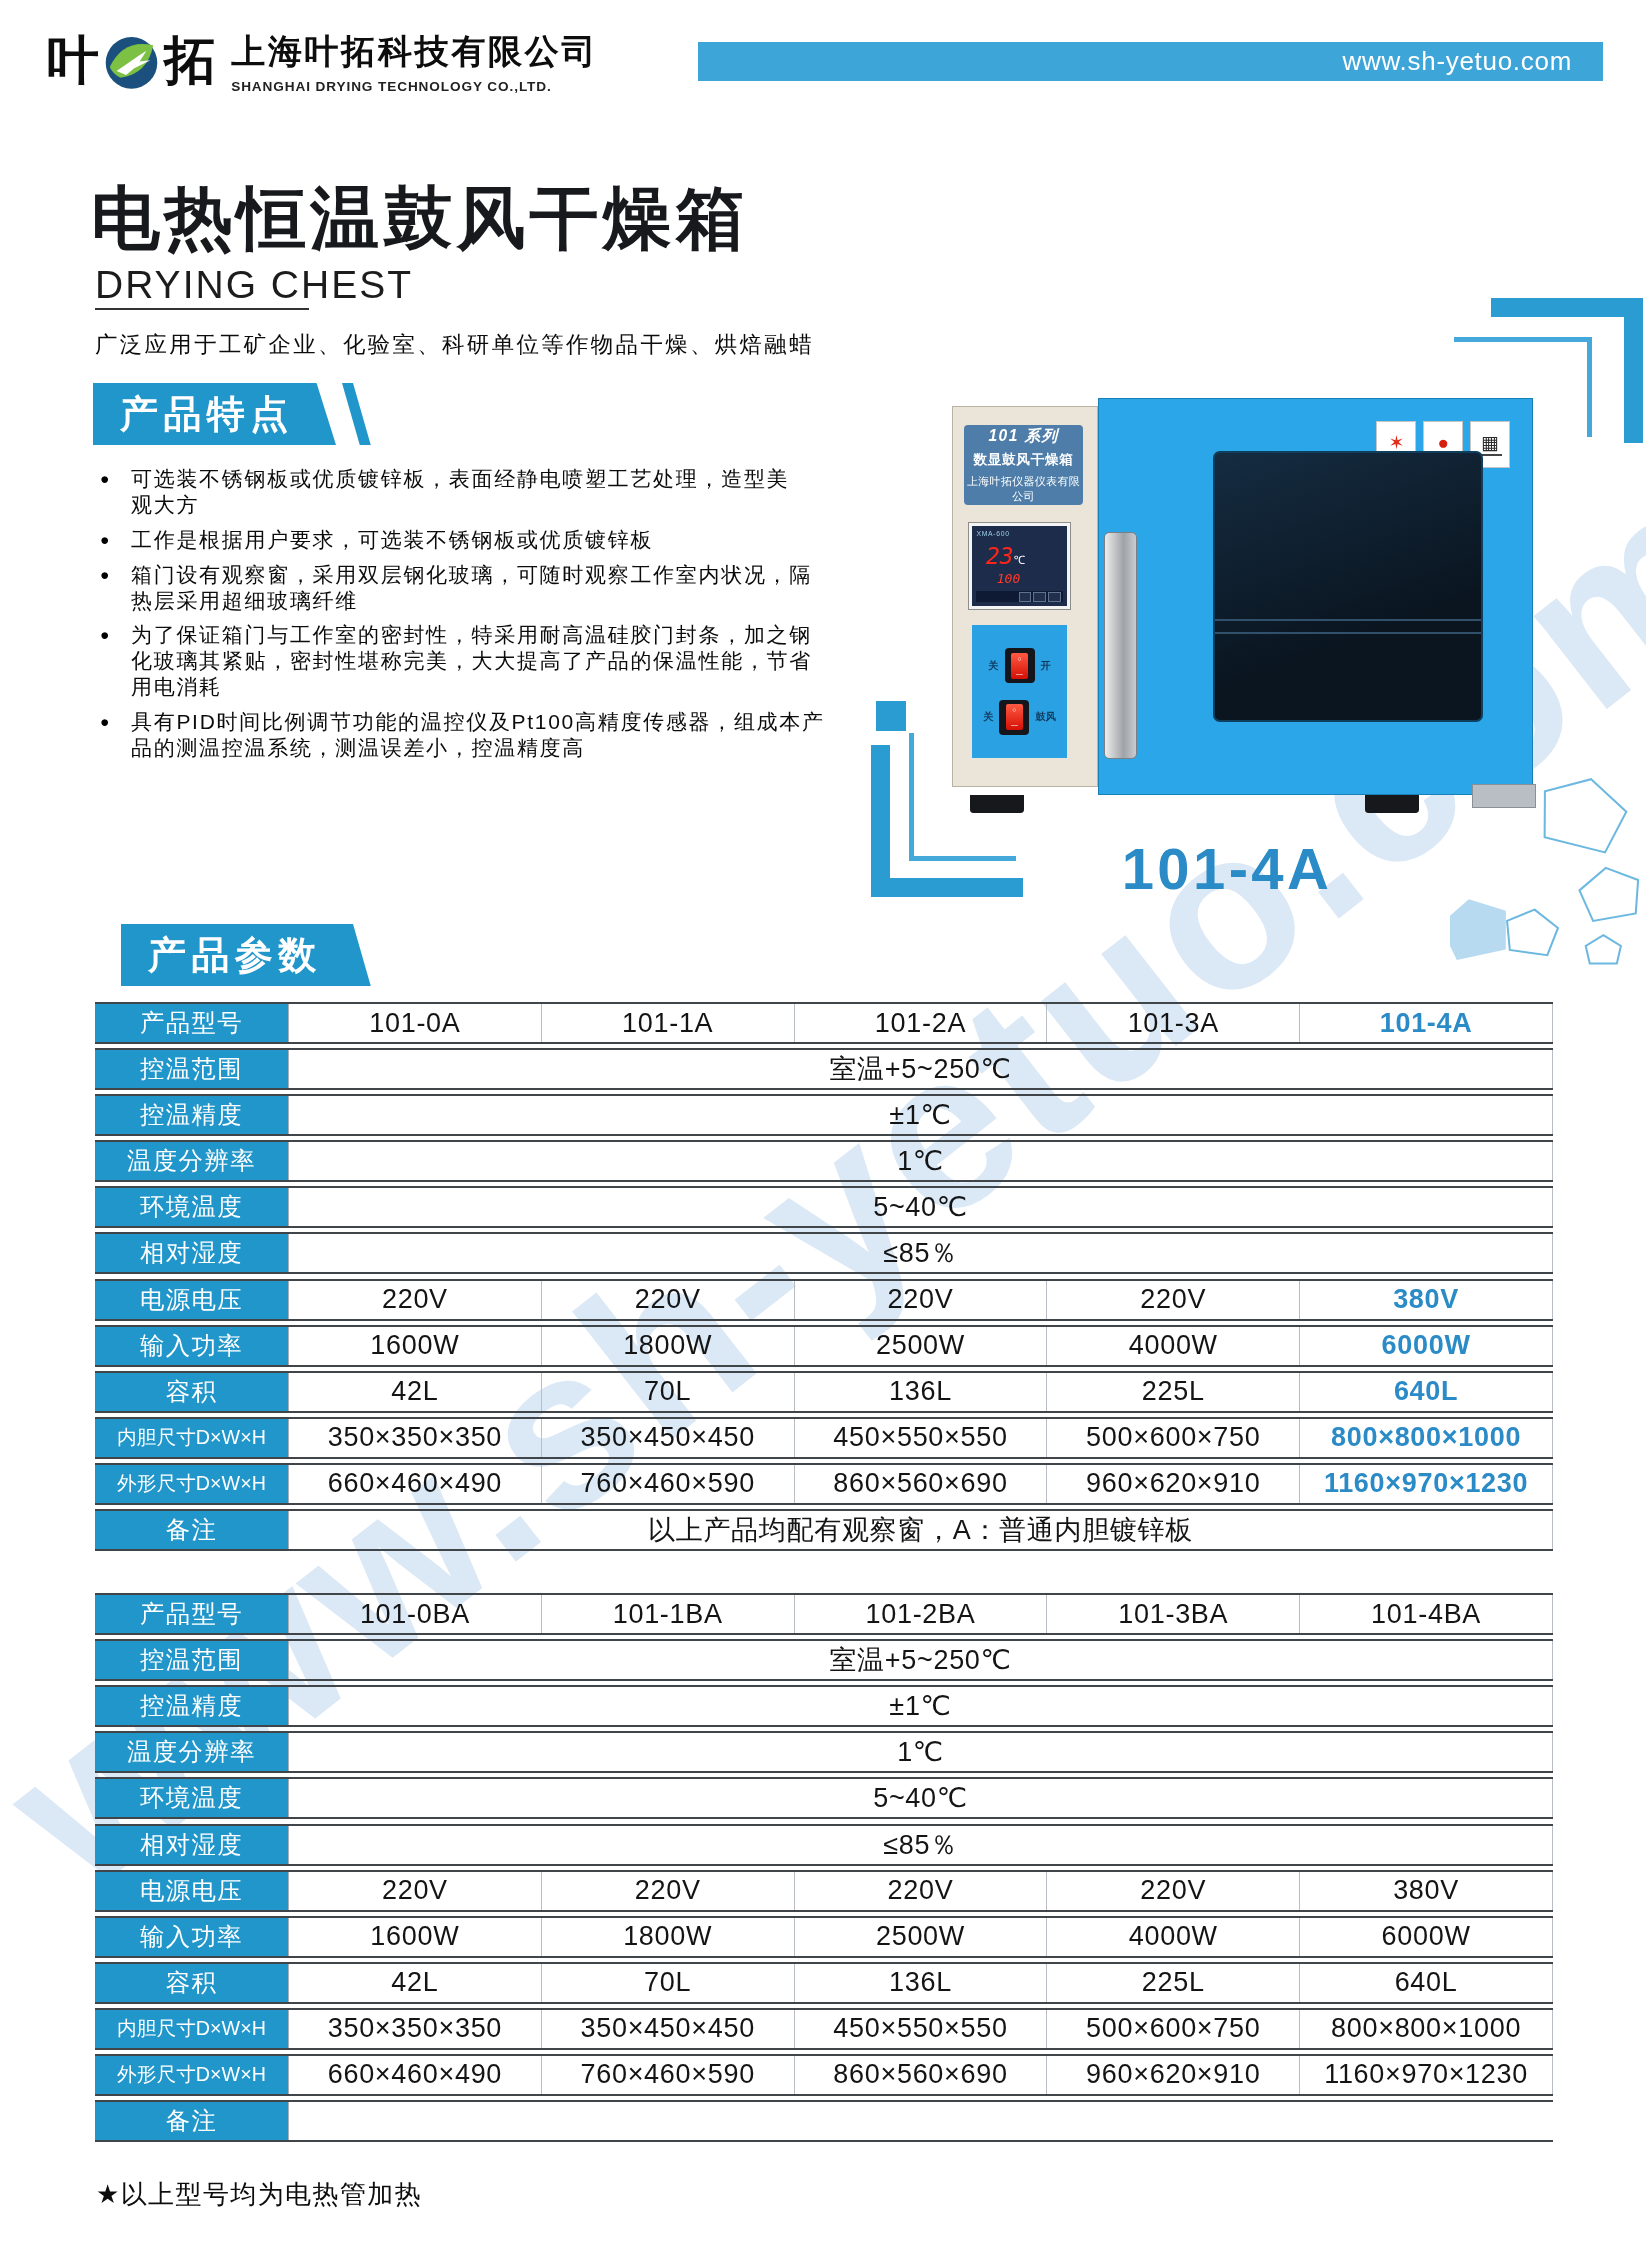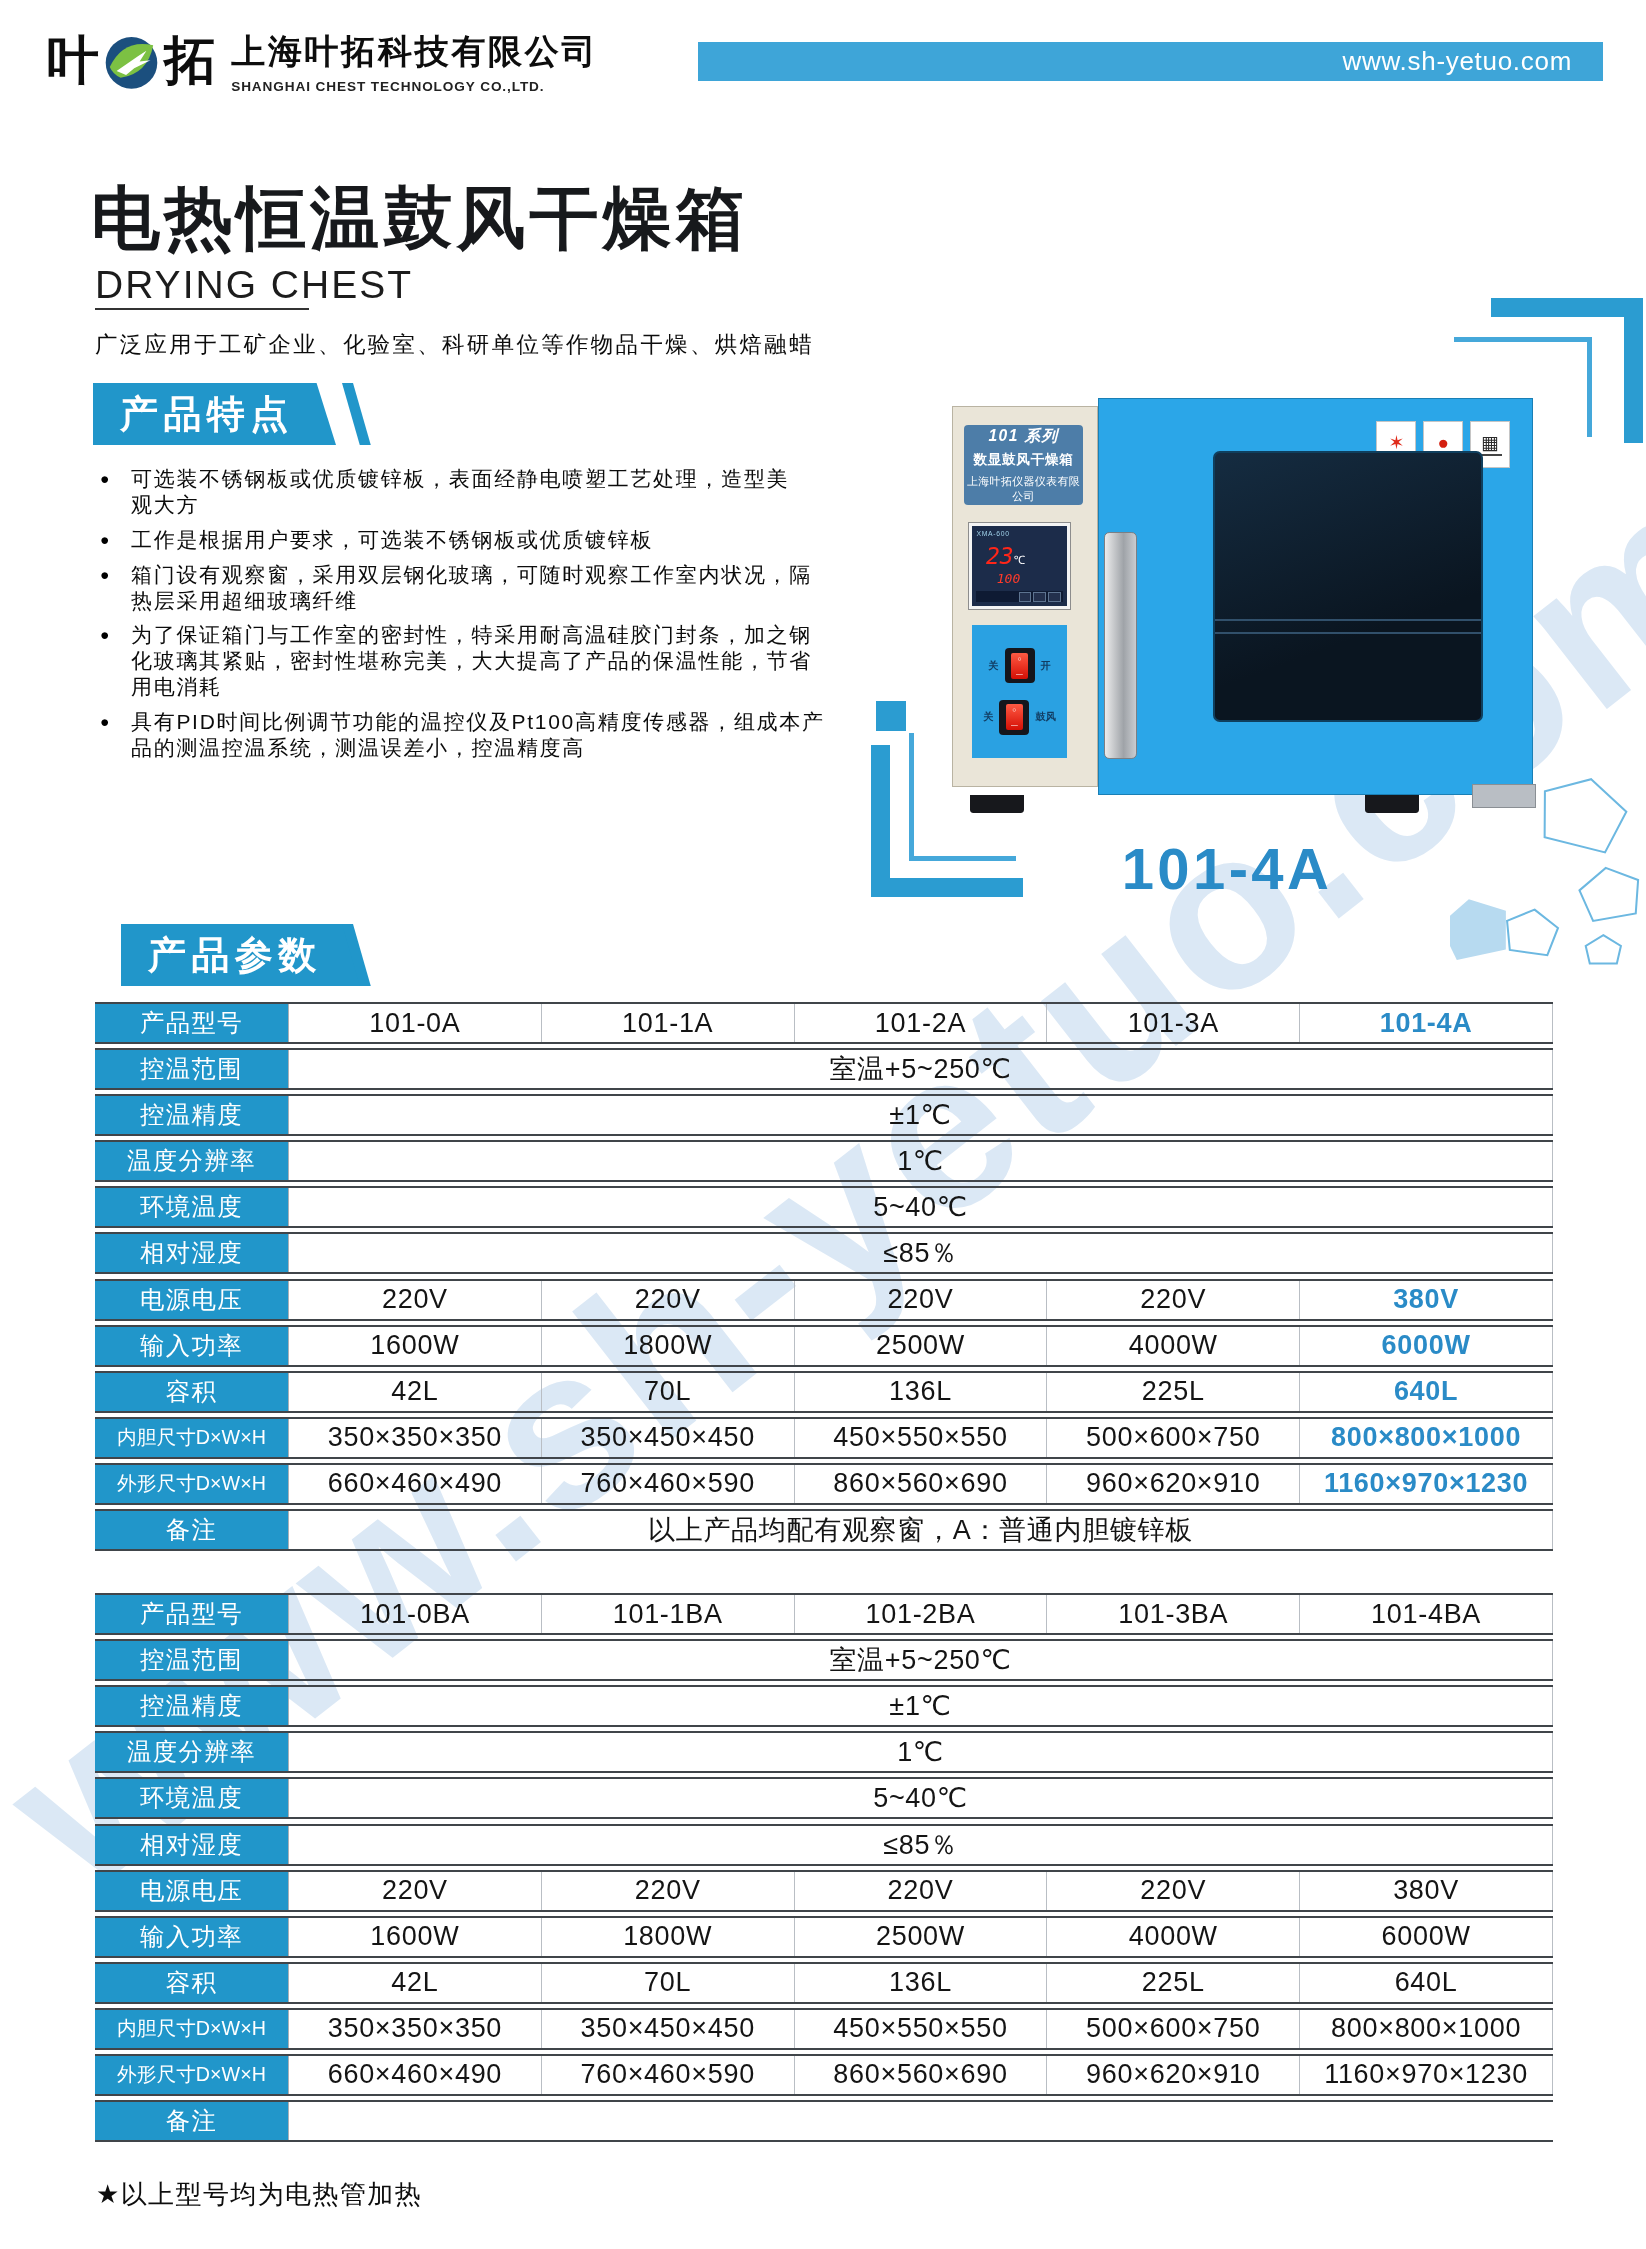--- a/index.html
+++ b/index.html
@@ -150,7 +150,7 @@
     <span class="logo-char">拓</span>
     <span class="company">
       <span class="company-cn">上海叶拓科技有限公司</span>
-      <span class="company-en">SHANGHAI CHEST TECHNOLOGY CO.,LTD.</span>
+      <span class="company-en">SHANGHAI DRYING TECHNOLOGY CO.,LTD.</span>
     </span>
   </div>
   <div class="site-banner">www.sh-yetuo.com</div>

